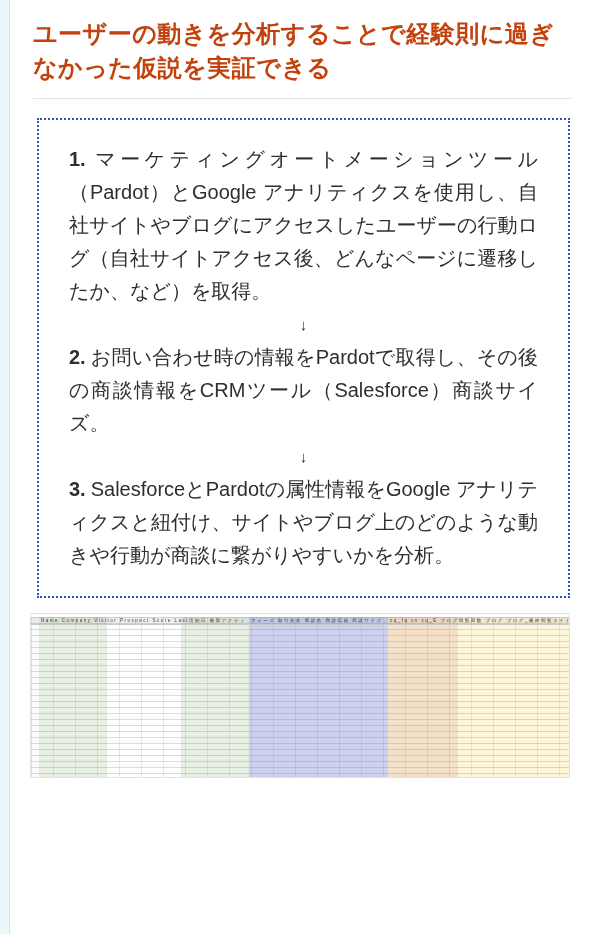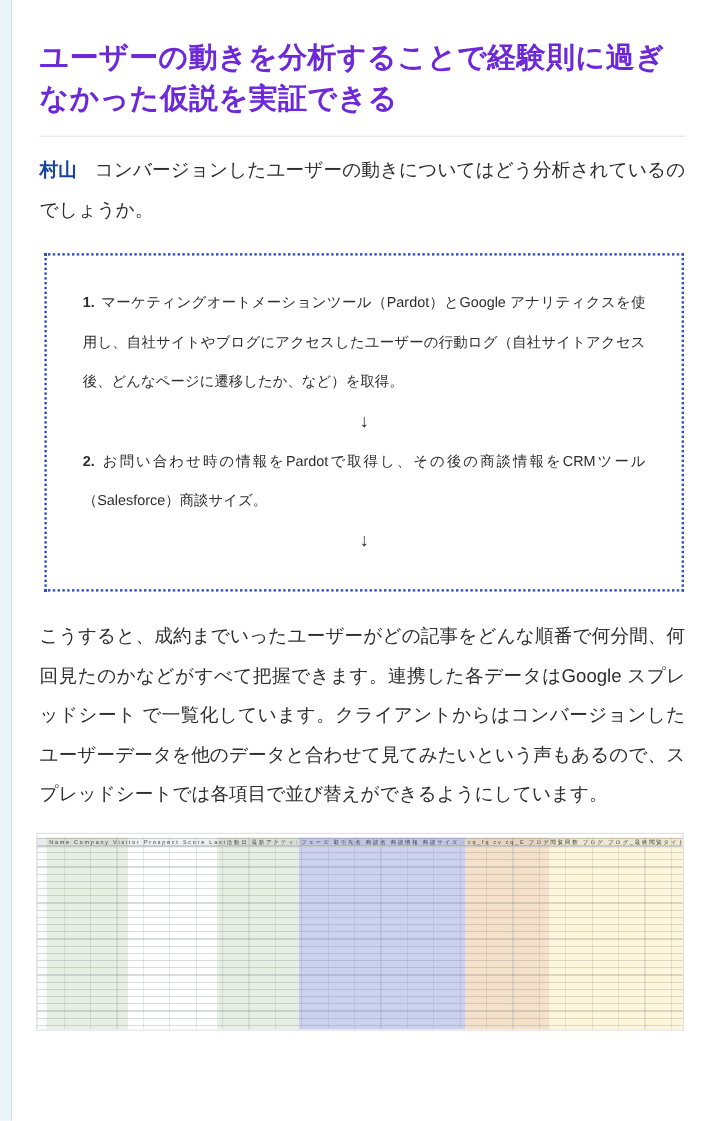--- a/index.html
+++ b/index.html
@@ -29,11 +29,11 @@
     width: 538px;
   }
   h1.article-heading {
-    margin-top: 32px;
+    margin-top: 17px;
     font-size: 24px;
     line-height: 34px;
     font-weight: bold;
-    color: #6d28d9;
+    color: #c2410c;
     letter-spacing: 0.5px;
   }
   .heading-divider {

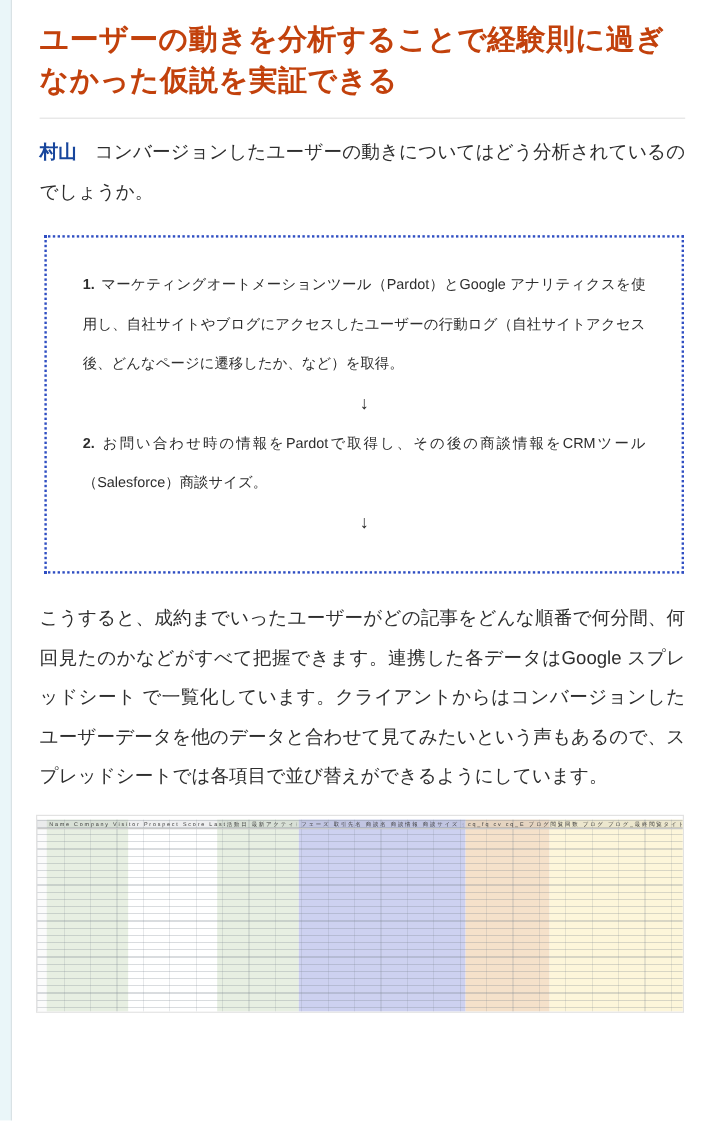--- a/index.html
+++ b/index.html
@@ -132,9 +132,6 @@
 
     <hr class="heading-divider">
 
-    <p class="dialogue">
-      <span class="speaker speaker-murayama">村山</span><span>コンバージョンしたユーザーの動きについてはどう分析されているのでしょうか。</span>
-    </p>
 
 
     <div class="process-box">

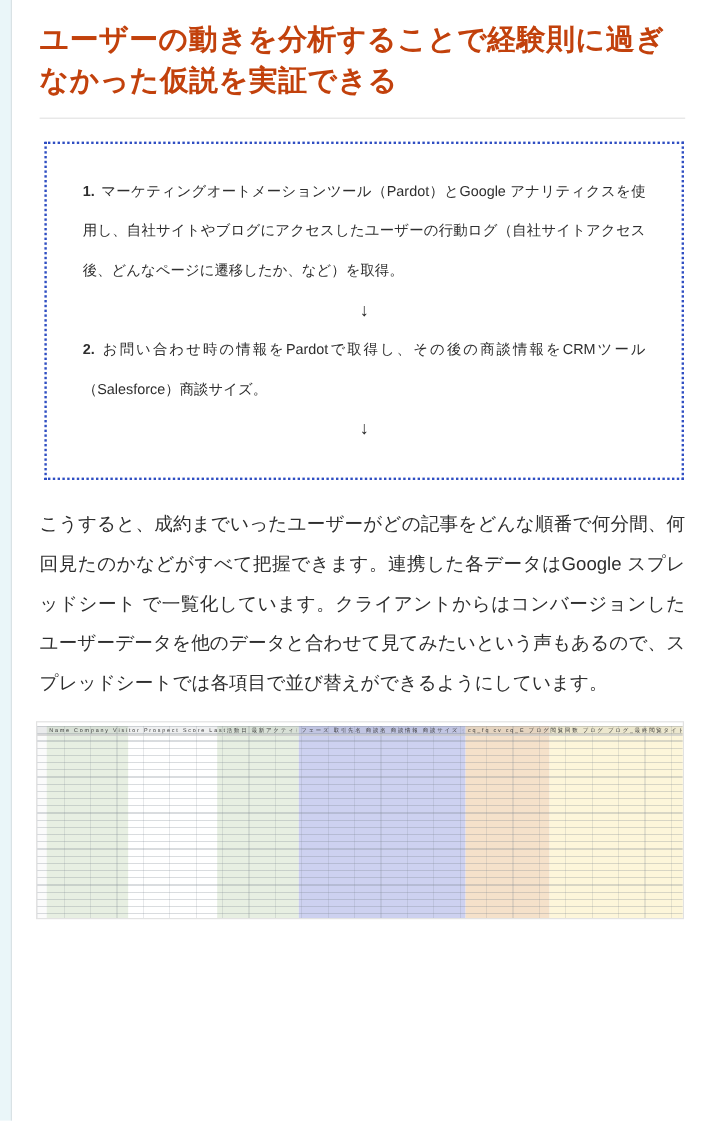--- a/index.html
+++ b/index.html
@@ -59,7 +59,7 @@
     padding: 23px 30px 24px 30px;
   }
   .process-box p.step {
-    font-size: 12px;
+    font-size: 20px;
     line-height: 33px;
     color: #2e2e2e;
     text-align: justify;

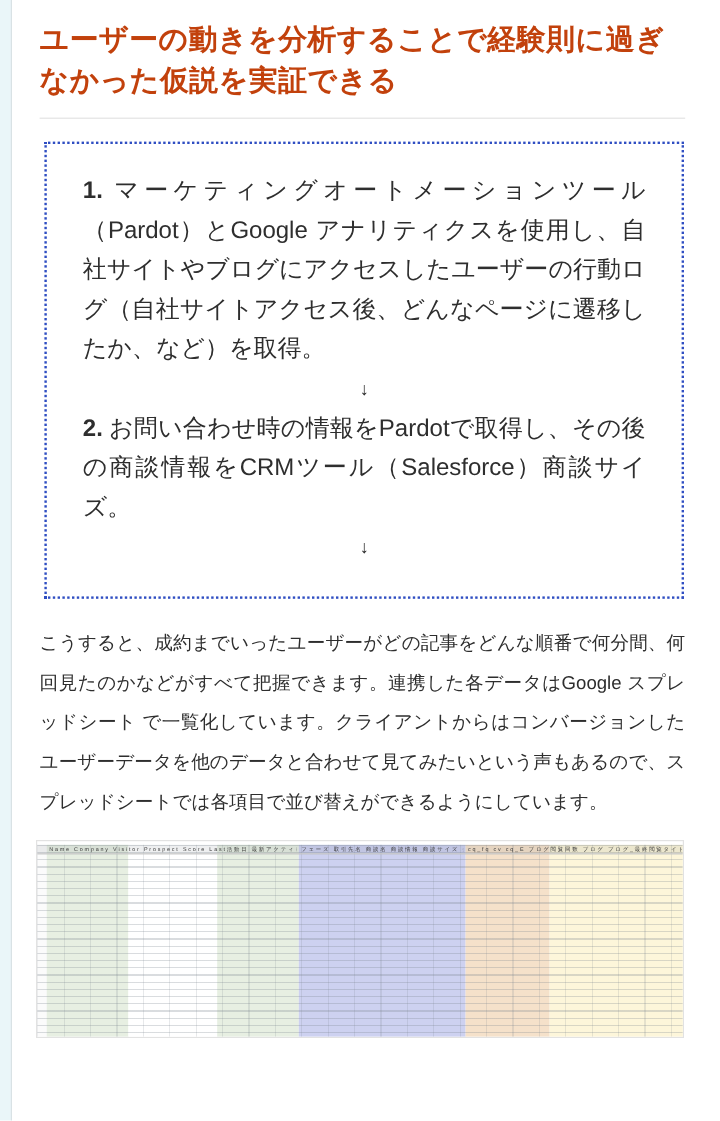--- a/index.html
+++ b/index.html
@@ -143,6 +143,9 @@
         <b>2.</b><span>お問い合わせ時の情報をPardotで取得し、その後の商談情報をCRMツール（Salesforce）商談サイズ。</span>
       </p>
       <div class="arrow">↓</div>
+      <p class="step">
+        <b>3.</b><span>SalesforceとPardotの属性情報をGoogle アナリティクスと紐付け、サイトやブログ上のどのような動きや行動が商談に繋がりやすいかを分析。</span>
+      </p>
     </div>
 
     <p class="body-paragraph">こうすると、成約までいったユーザーがどの記事をどんな順番で何分間、何回見たのかなどがすべて把握できます。連携した各データはGoogle スプレッドシート で一覧化しています。クライアントからはコンバージョンしたユーザーデータを他のデータと合わせて見てみたいという声もあるので、スプレッドシートでは各項目で並び替えができるようにしています。</p>

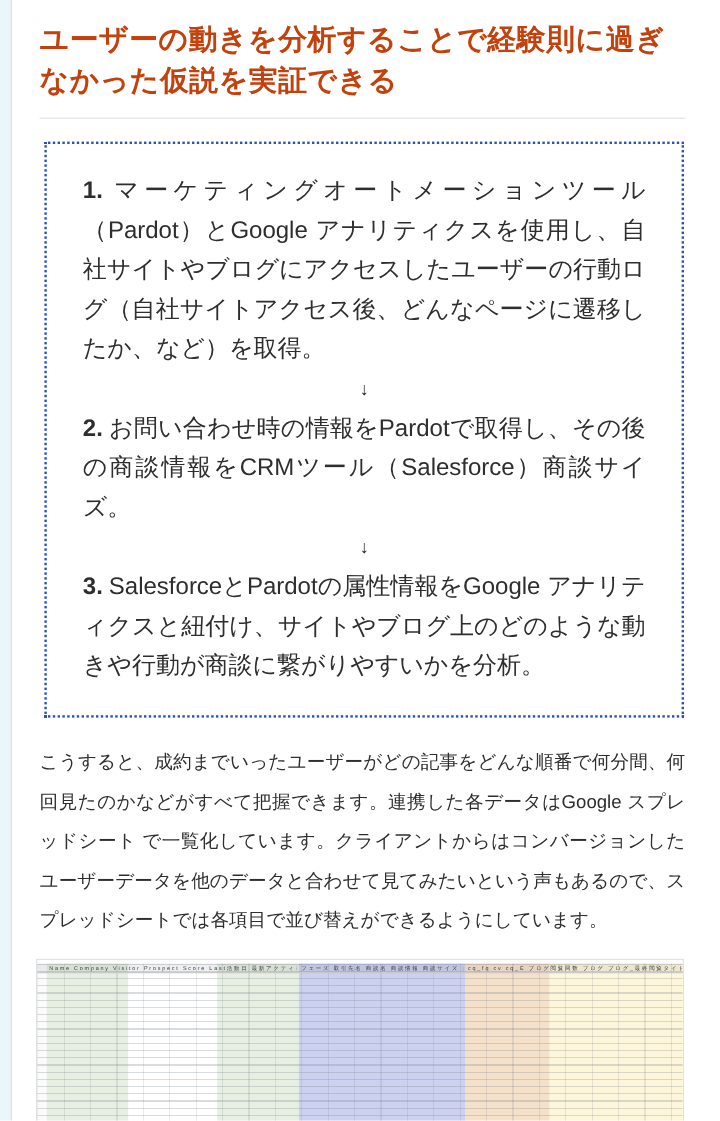--- a/index.html
+++ b/index.html
@@ -148,7 +148,6 @@
       </p>
     </div>
 
-    <p class="body-paragraph">こうすると、成約までいったユーザーがどの記事をどんな順番で何分間、何回見たのかなどがすべて把握できます。連携した各データはGoogle スプレッドシート で一覧化しています。クライアントからはコンバージョンしたユーザーデータを他のデータと合わせて見てみたいという声もあるので、スプレッドシートでは各項目で並び替えができるようにしています。</p>
 
     <figure class="sheet-figure">
       <div class="sheet">

